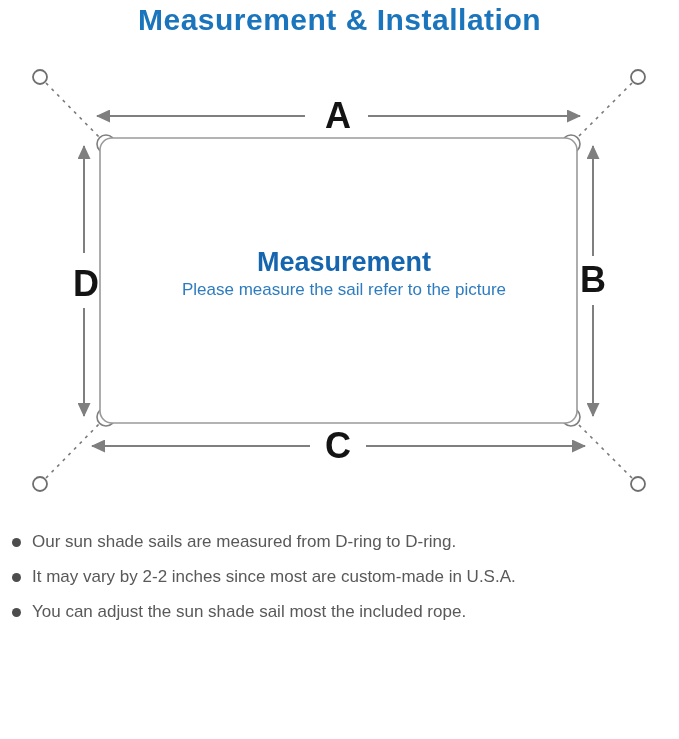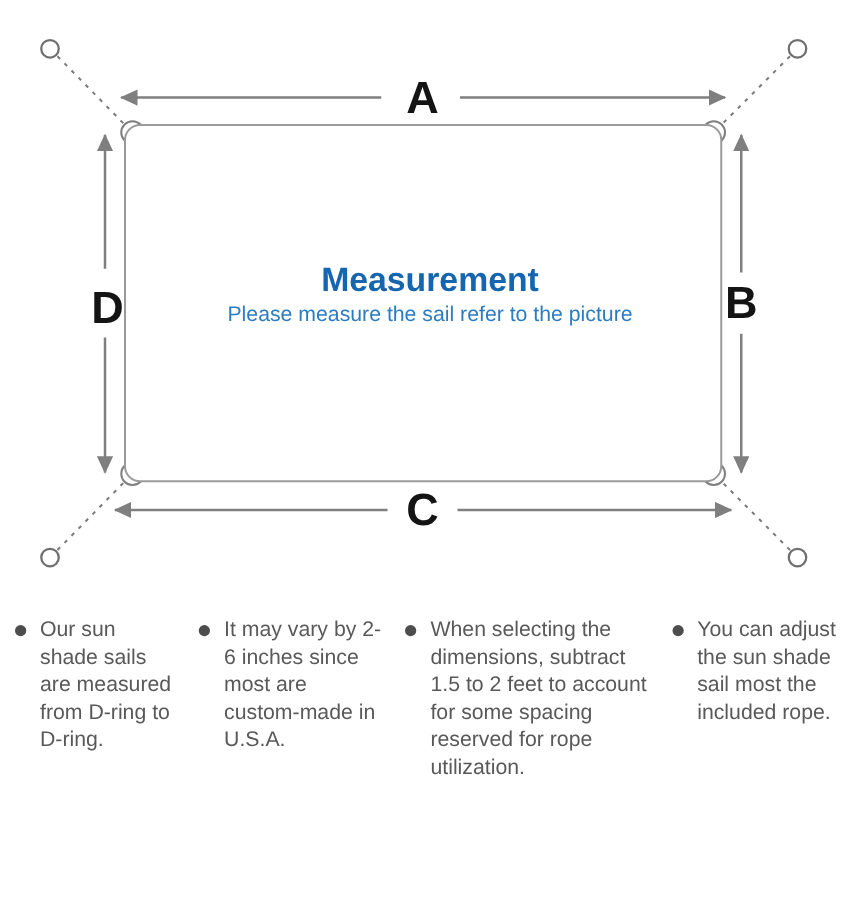--- a/index.html
+++ b/index.html
@@ -83,6 +83,7 @@
 
 <div class="page">
 
+  <h1 class="page-title">Measurement &amp; Installation</h1>
 
   <svg class="diagram" width="679" height="455" viewBox="0 0 679 455" xmlns="http://www.w3.org/2000/svg">
     <defs>

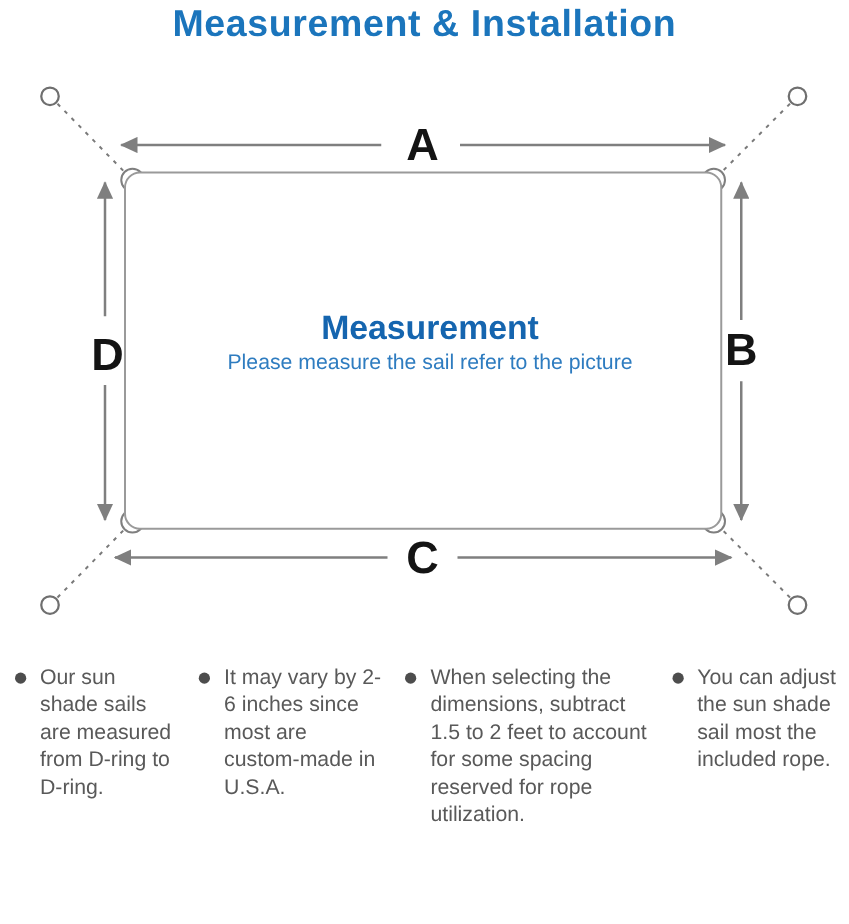--- a/index.html
+++ b/index.html
@@ -56,7 +56,7 @@
     margin-top: 21px;
     padding: 0 8px 0 8px;
     display: flex;
-    flex-direction: row;
+    flex-direction: column;
     gap: 13px;
   }
   .note-item {

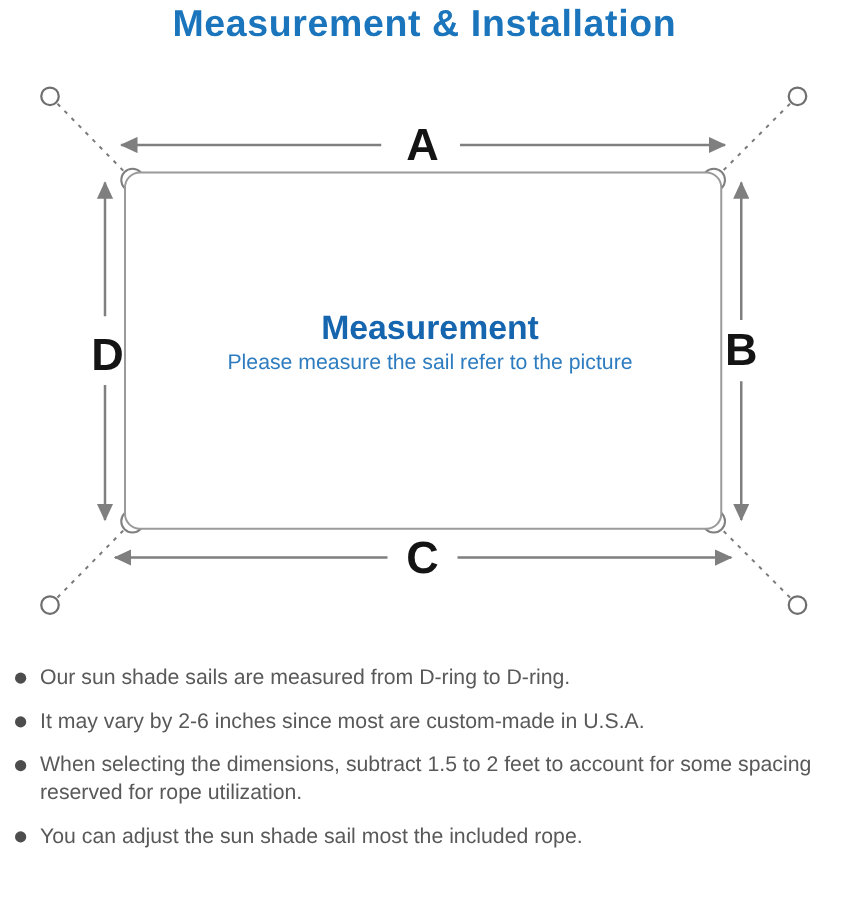--- a/index.html
+++ b/index.html
@@ -136,7 +136,7 @@
     </div>
     <div class="note-item">
       <span class="note-dot"></span>
-      <span class="note-text">It may vary by 2-6 inches since most are custom-made in U.S.A.</span>
+      <span class="note-text">It may vary by 2-2 inches since most are custom-made in U.S.A.</span>
     </div>
     <div class="note-item">
       <span class="note-dot"></span>

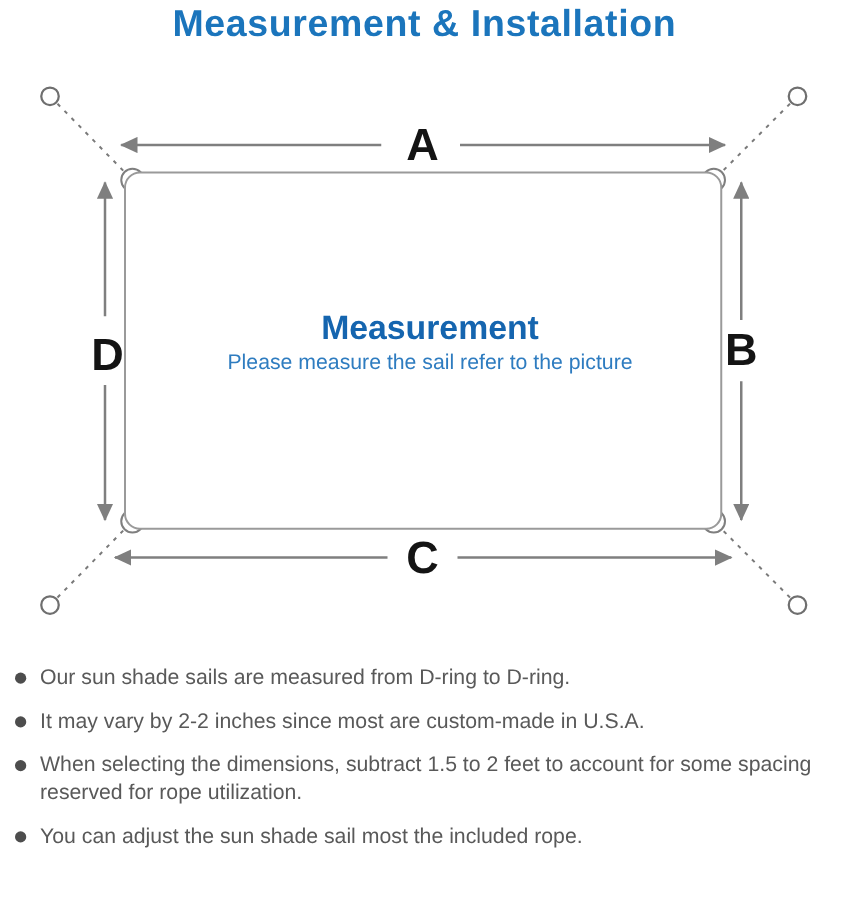--- a/index.html
+++ b/index.html
@@ -140,10 +140,6 @@
     </div>
     <div class="note-item">
       <span class="note-dot"></span>
-      <span class="note-text">When selecting the dimensions, subtract 1.5 to 2 feet to account for some spacing reserved for rope utilization.</span>
-    </div>
-    <div class="note-item">
-      <span class="note-dot"></span>
       <span class="note-text">You can adjust the sun shade sail most the included rope.</span>
     </div>
   </div>

